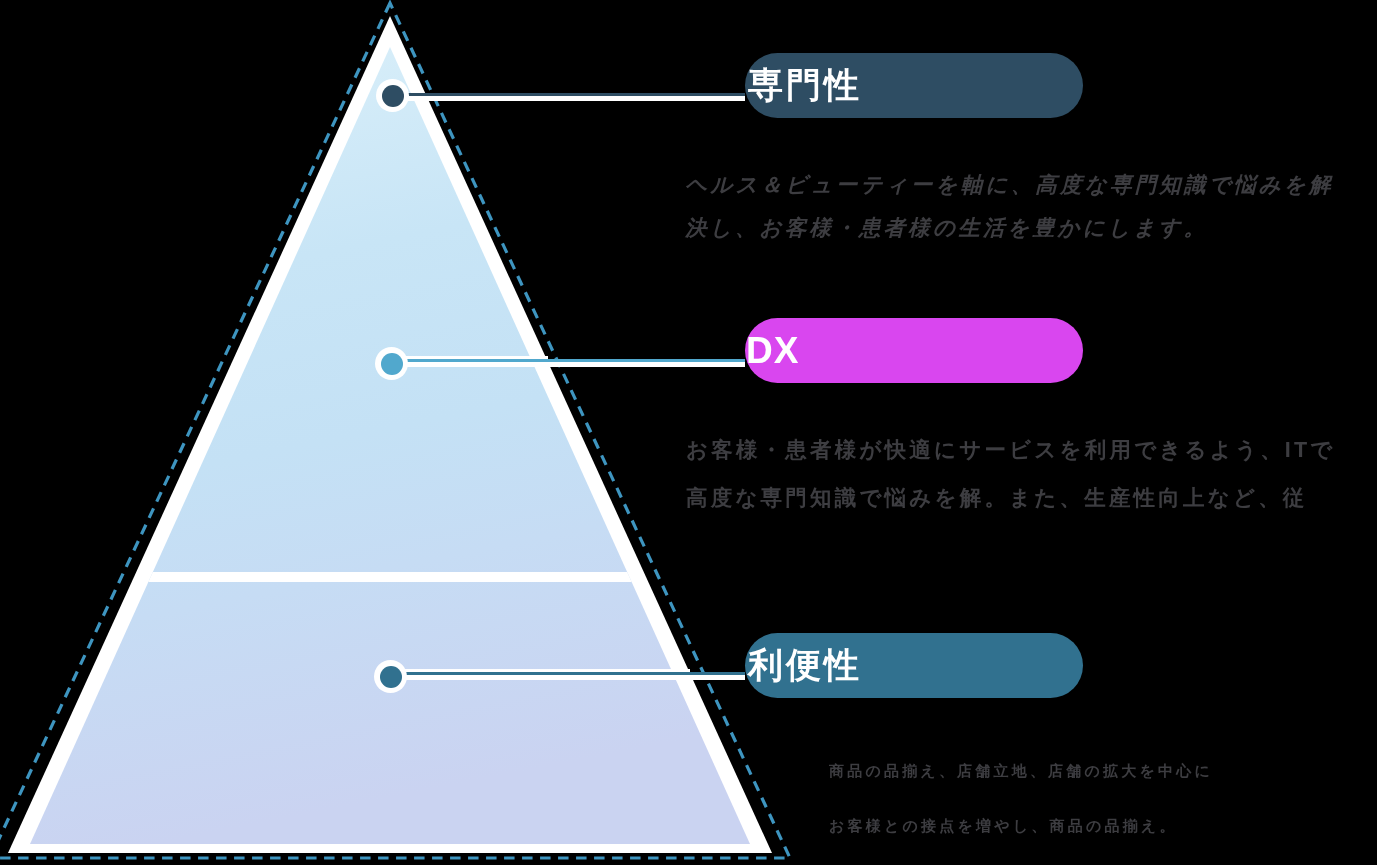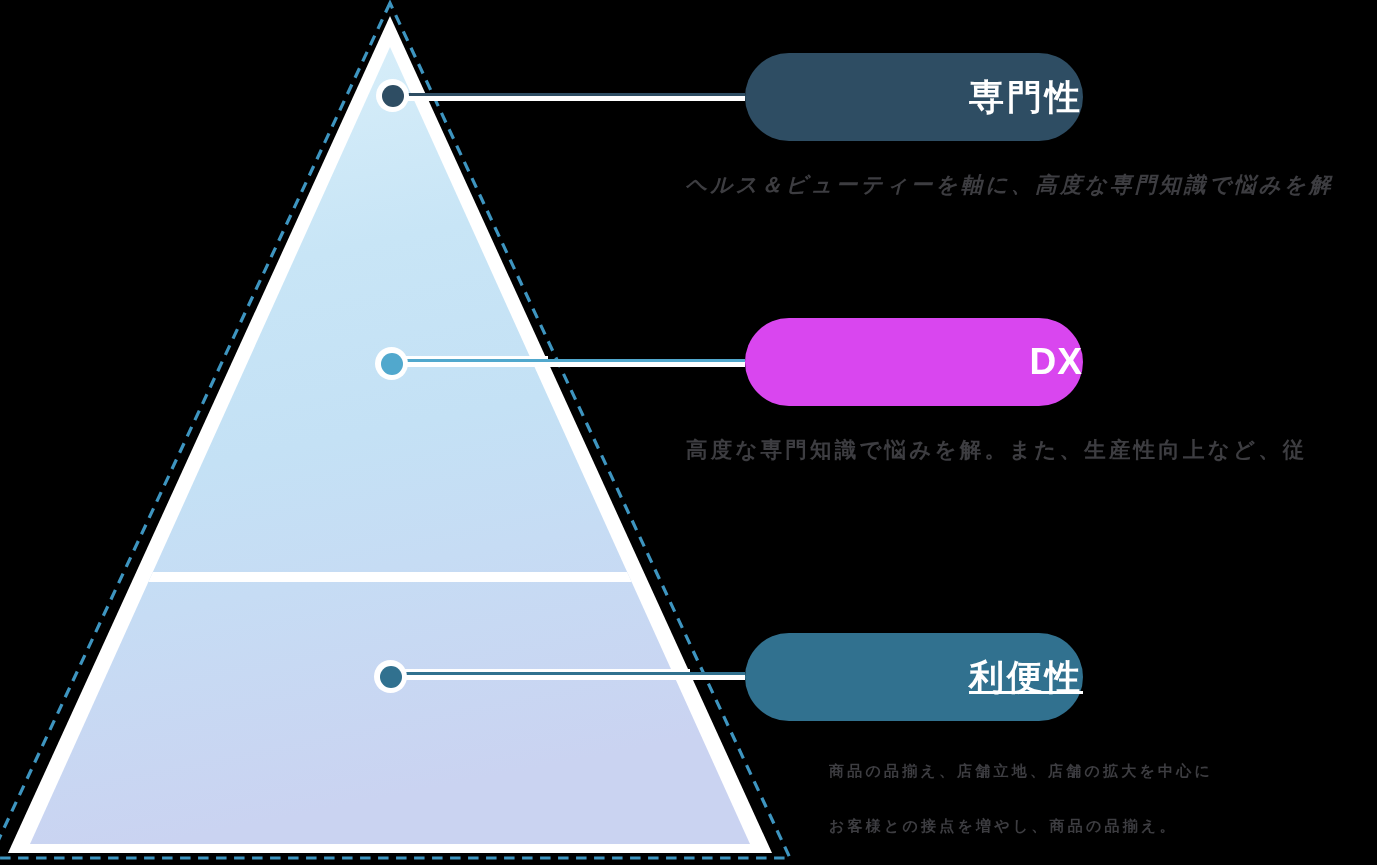--- a/index.html
+++ b/index.html
@@ -16,8 +16,8 @@
   }
   .dot-core{width:22px;height:22px;border-radius:50%;background:#333;}
   .pill{
-    position:absolute;left:745px;width:338px;height:88px;border-radius:44px;
-    display:flex;align-items:center;justify-content:flex-end;z-index:5;
+    position:absolute;left:745px;width:338px;height:65px;border-radius:44px;
+    display:flex;align-items:center;justify-content:flex-start;z-index:5;
     color:#ffffff;font-weight:bold;font-size:35px;letter-spacing:3px;text-indent:3px;
   }
   .pill-exp{top:53px;}

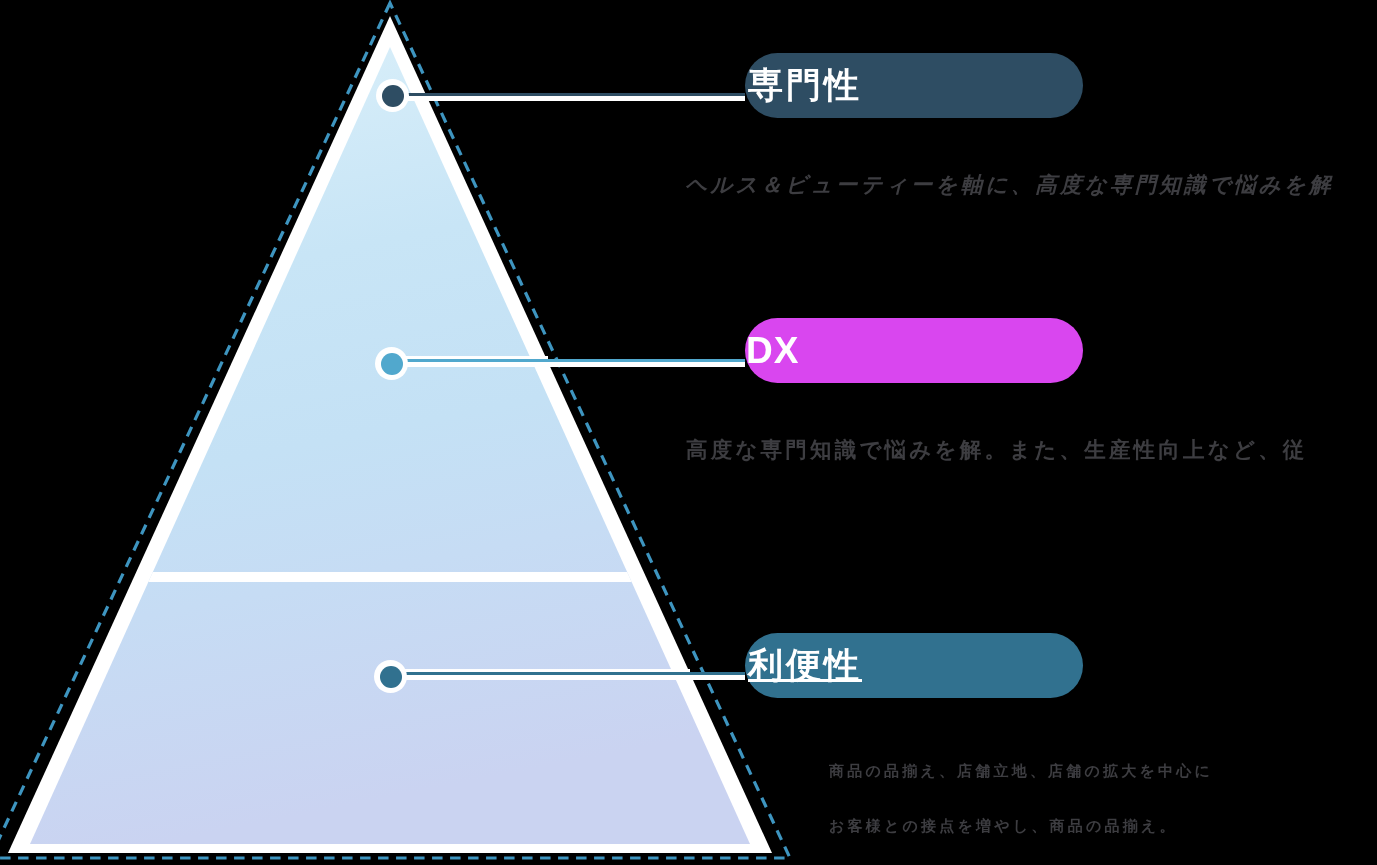--- a/index.html
+++ b/index.html
@@ -85,6 +85,7 @@
 
   <div class="desc desc-exp">
     <div>ヘルス＆ビューティーを軸に、高度な専門知識で悩みを解</div>
+    <div>決し、お客様・患者様の生活を豊かにします。</div>
   </div>
   <div class="desc desc-dx">
     <div>高度な専門知識で悩みを解。また、生産性向上など、従</div>

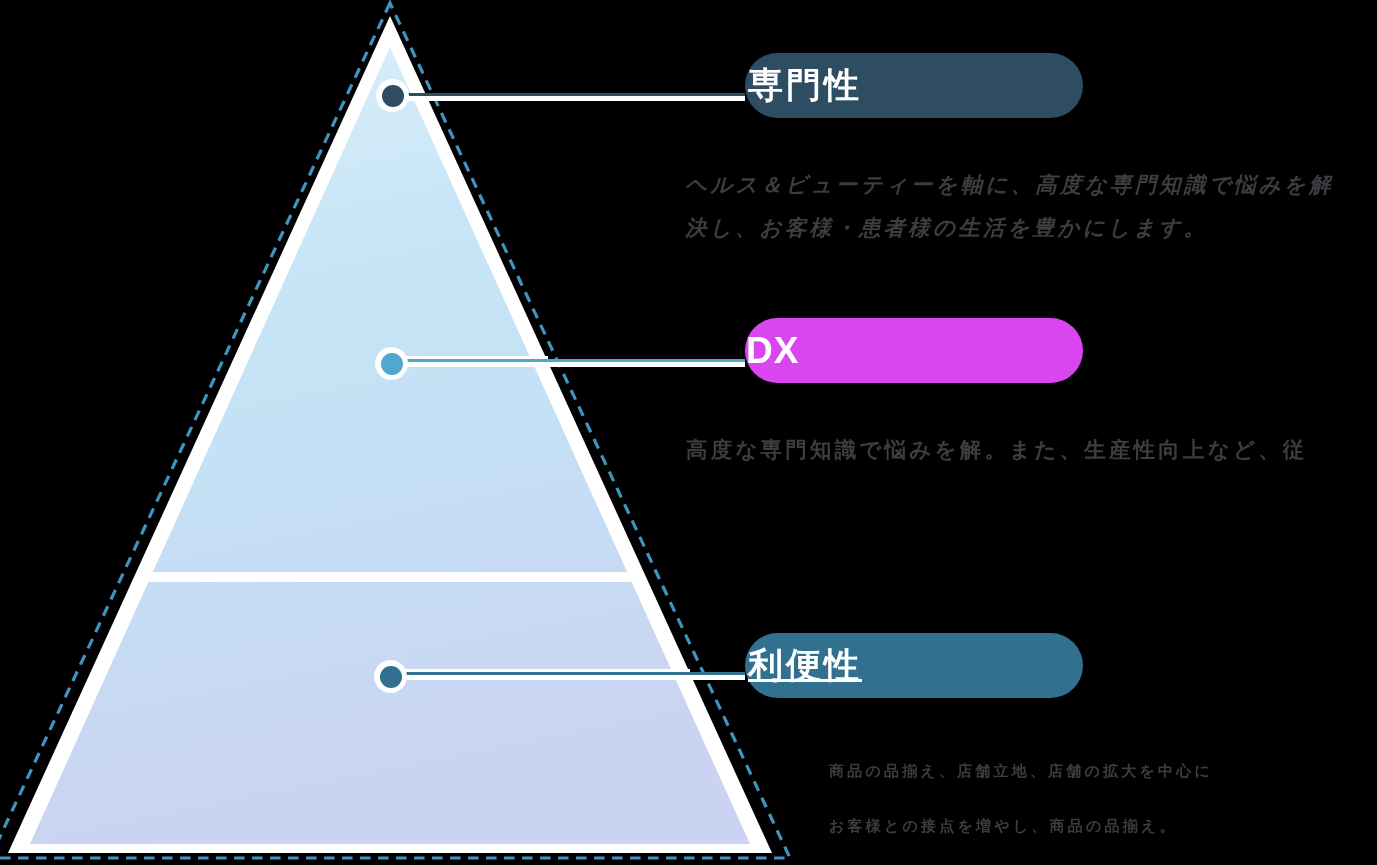--- a/index.html
+++ b/index.html
@@ -88,6 +88,7 @@
     <div>決し、お客様・患者様の生活を豊かにします。</div>
   </div>
   <div class="desc desc-dx">
+    <div>お客様・患者様が快適にサービスを利用できるよう、ITで</div>
     <div>高度な専門知識で悩みを解。また、生産性向上など、従</div>
   </div>
   <div class="desc desc-conv">

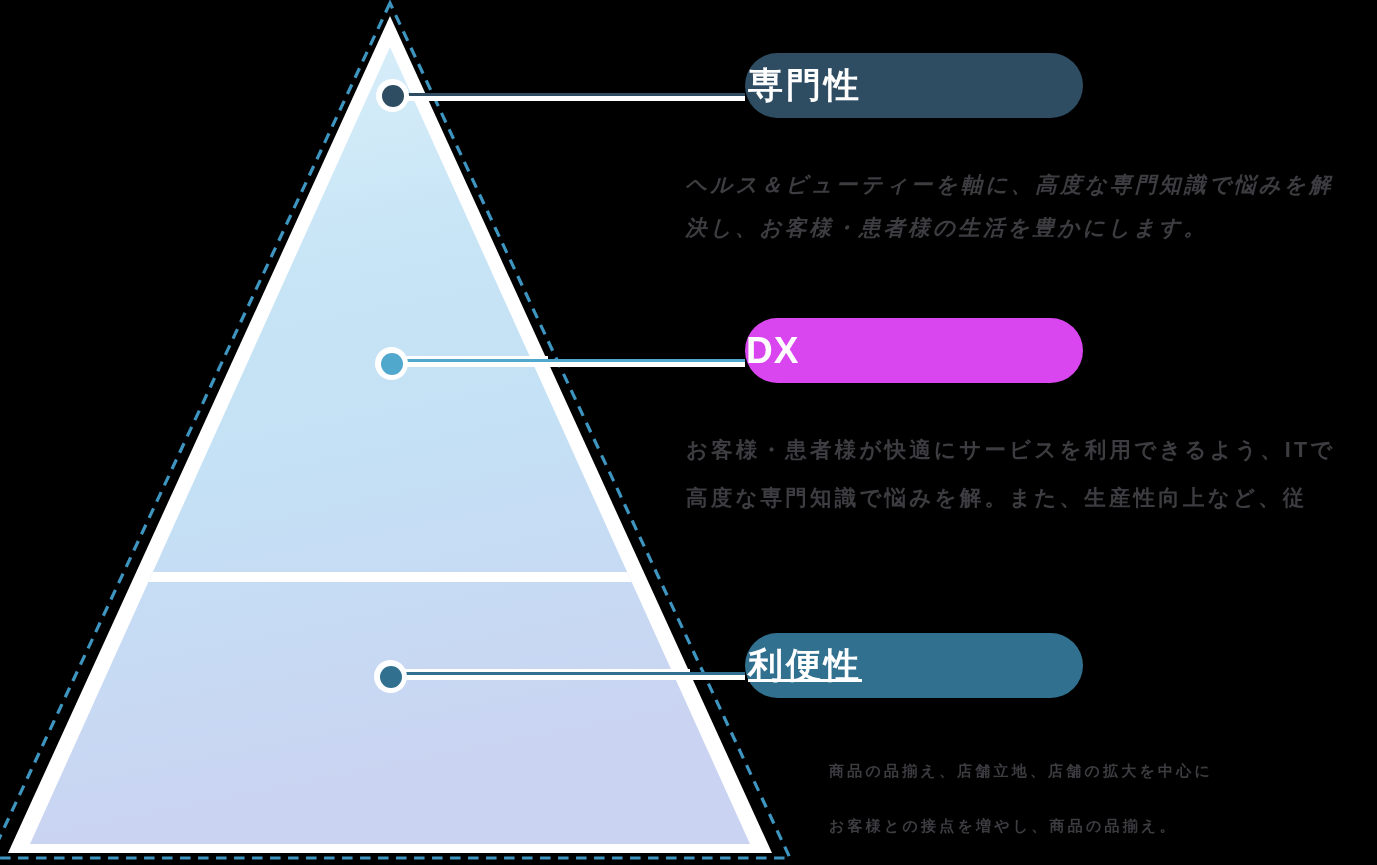--- a/index.html
+++ b/index.html
@@ -79,7 +79,7 @@
   <div class="pill pill-dx" style="background-color: #d946ef;">
     <span>DX</span>
   </div>
-  <div class="pill pill-conv" style="background-color: rgb(49, 113, 143); text-decoration: underline;">
+  <div class="pill pill-conv" style="background-color: rgb(49, 113, 143);">
     <span>利便性</span>
   </div>
 

